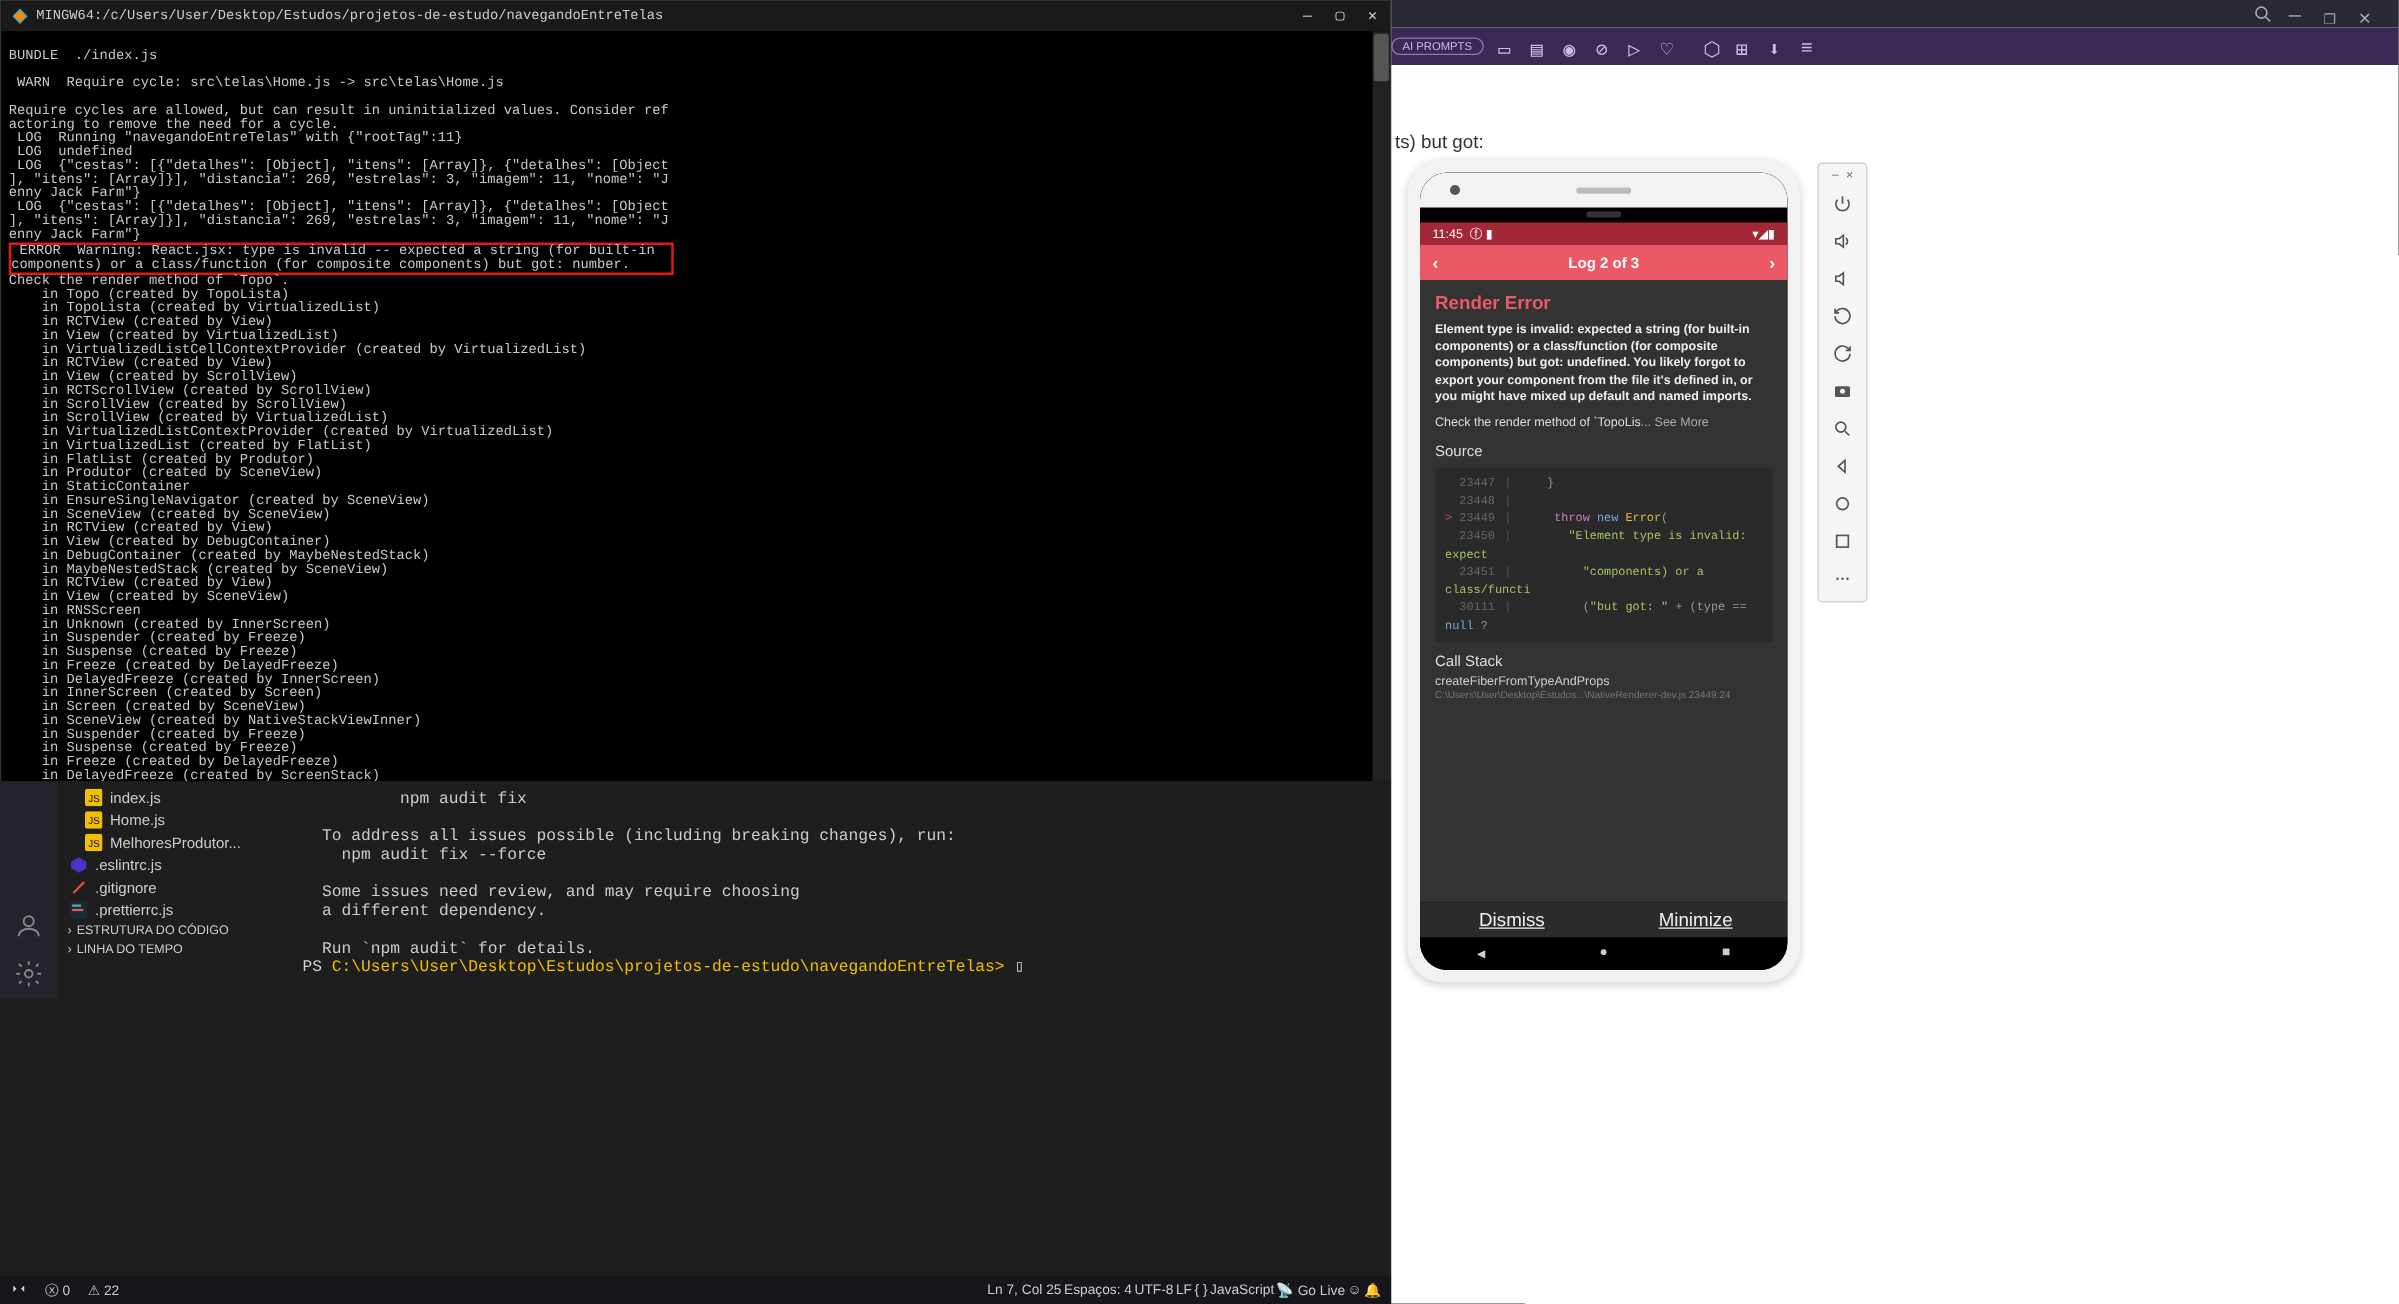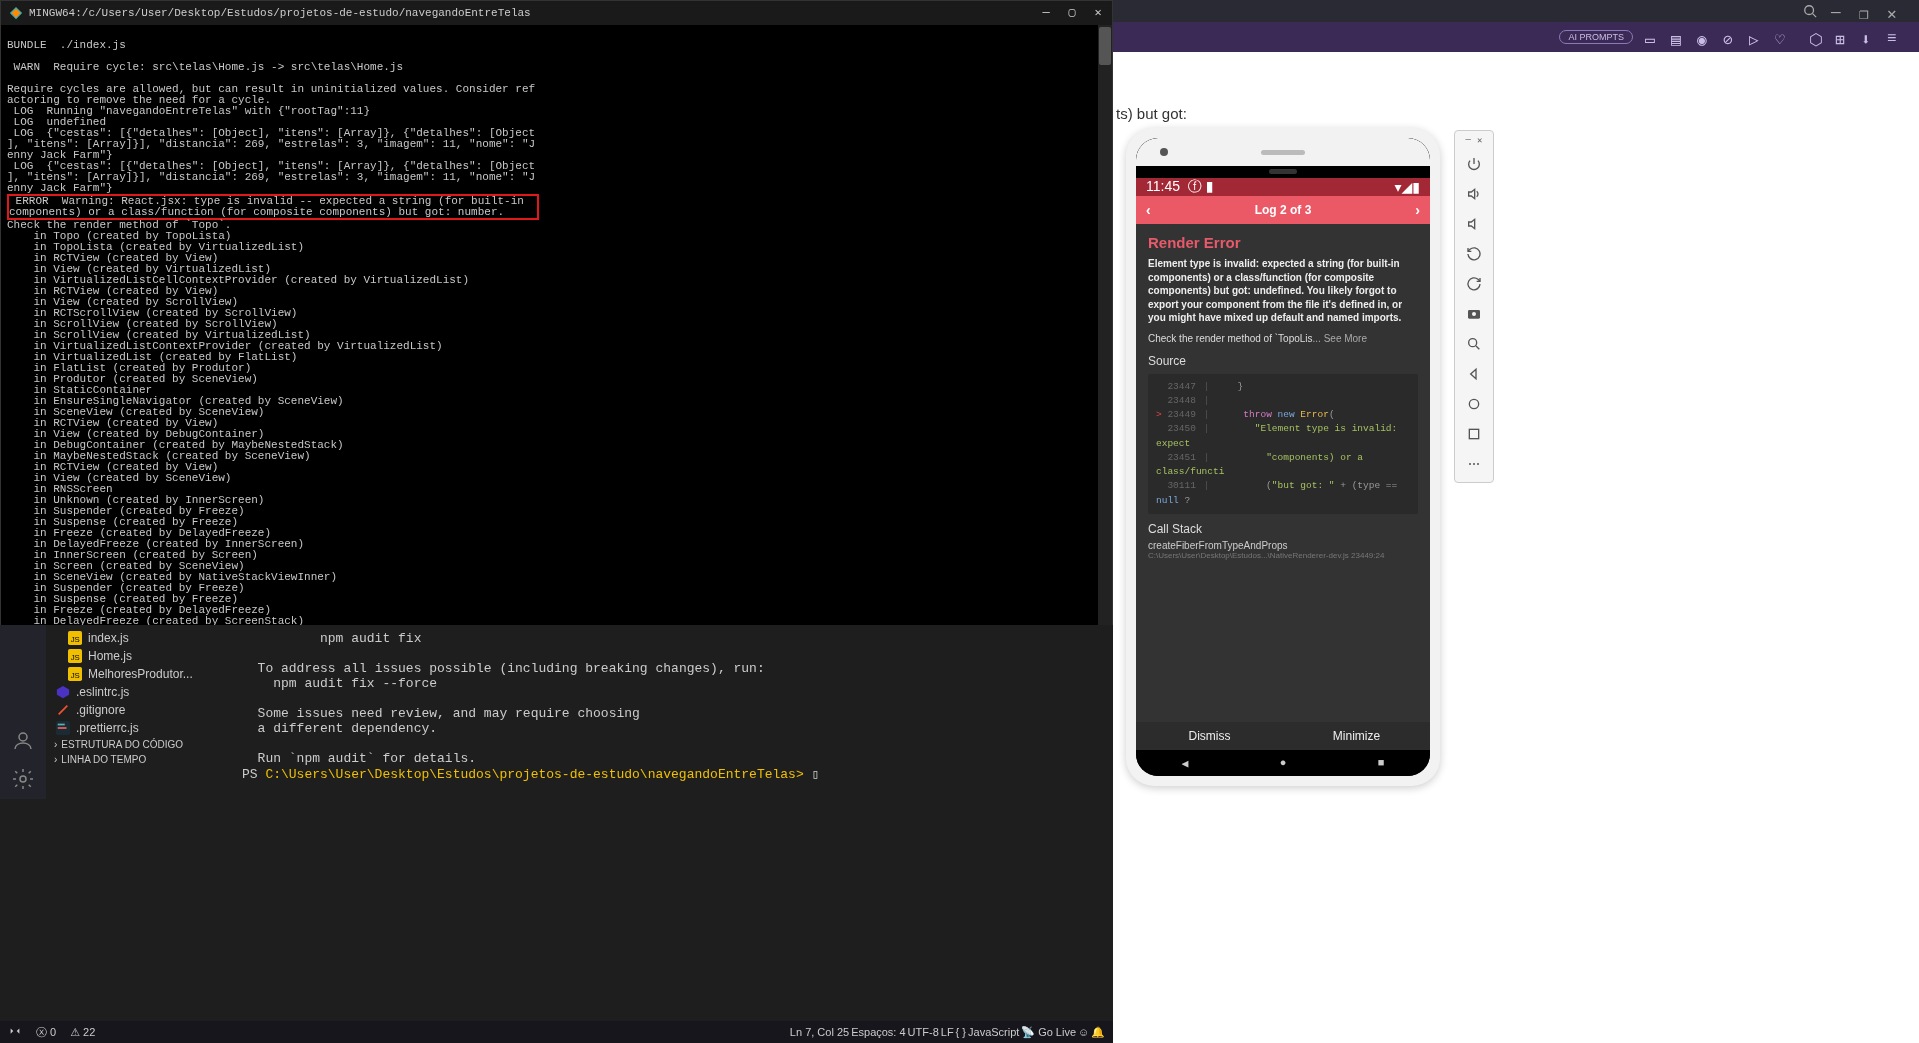--- a/index.html
+++ b/index.html
@@ -36,7 +36,7 @@
 .right-bg { position: absolute; right: 0; top: 0; width: 806px; height: 1043px; background: #fff; }
 .top-purple { position: absolute; top: 0; left: 0; right: 0; height: 22px; background: #2a2a35; display: flex; justify-content: flex-end; align-items: center; gap: 14px; padding-right: 18px; }
 .top-purple .tp-ic { width: 14px; height: 14px; color: #aaa; }
-.second-bar { position: absolute; top: 22px; left: 0; right: 0; height: 30px; background: #3a2a55; display: flex; justify-content: flex-end; align-items: center; gap: 12px; padding-right: 18px; }
+.second-bar { position: absolute; top: 22px; left: 0; right: 0; height: 30px; background: #3a2a55; display: flex; align-items: center; gap: 12px; padding-right: 30px; }
 .second-bar .ai-pill { border: 1px solid #8a7ab9; border-radius: 10px; padding: 1px 8px; font-size: 9px; color: #c9bde6; font-family: Arial, sans-serif; }
 .second-bar .sb-ic { width: 14px; height: 14px; color: #c9bde6; }
 .partial-text { position: absolute; top: 105px; left: 3px; color: #333; font-size: 15px; font-family: 'Segoe UI', Arial, sans-serif; }

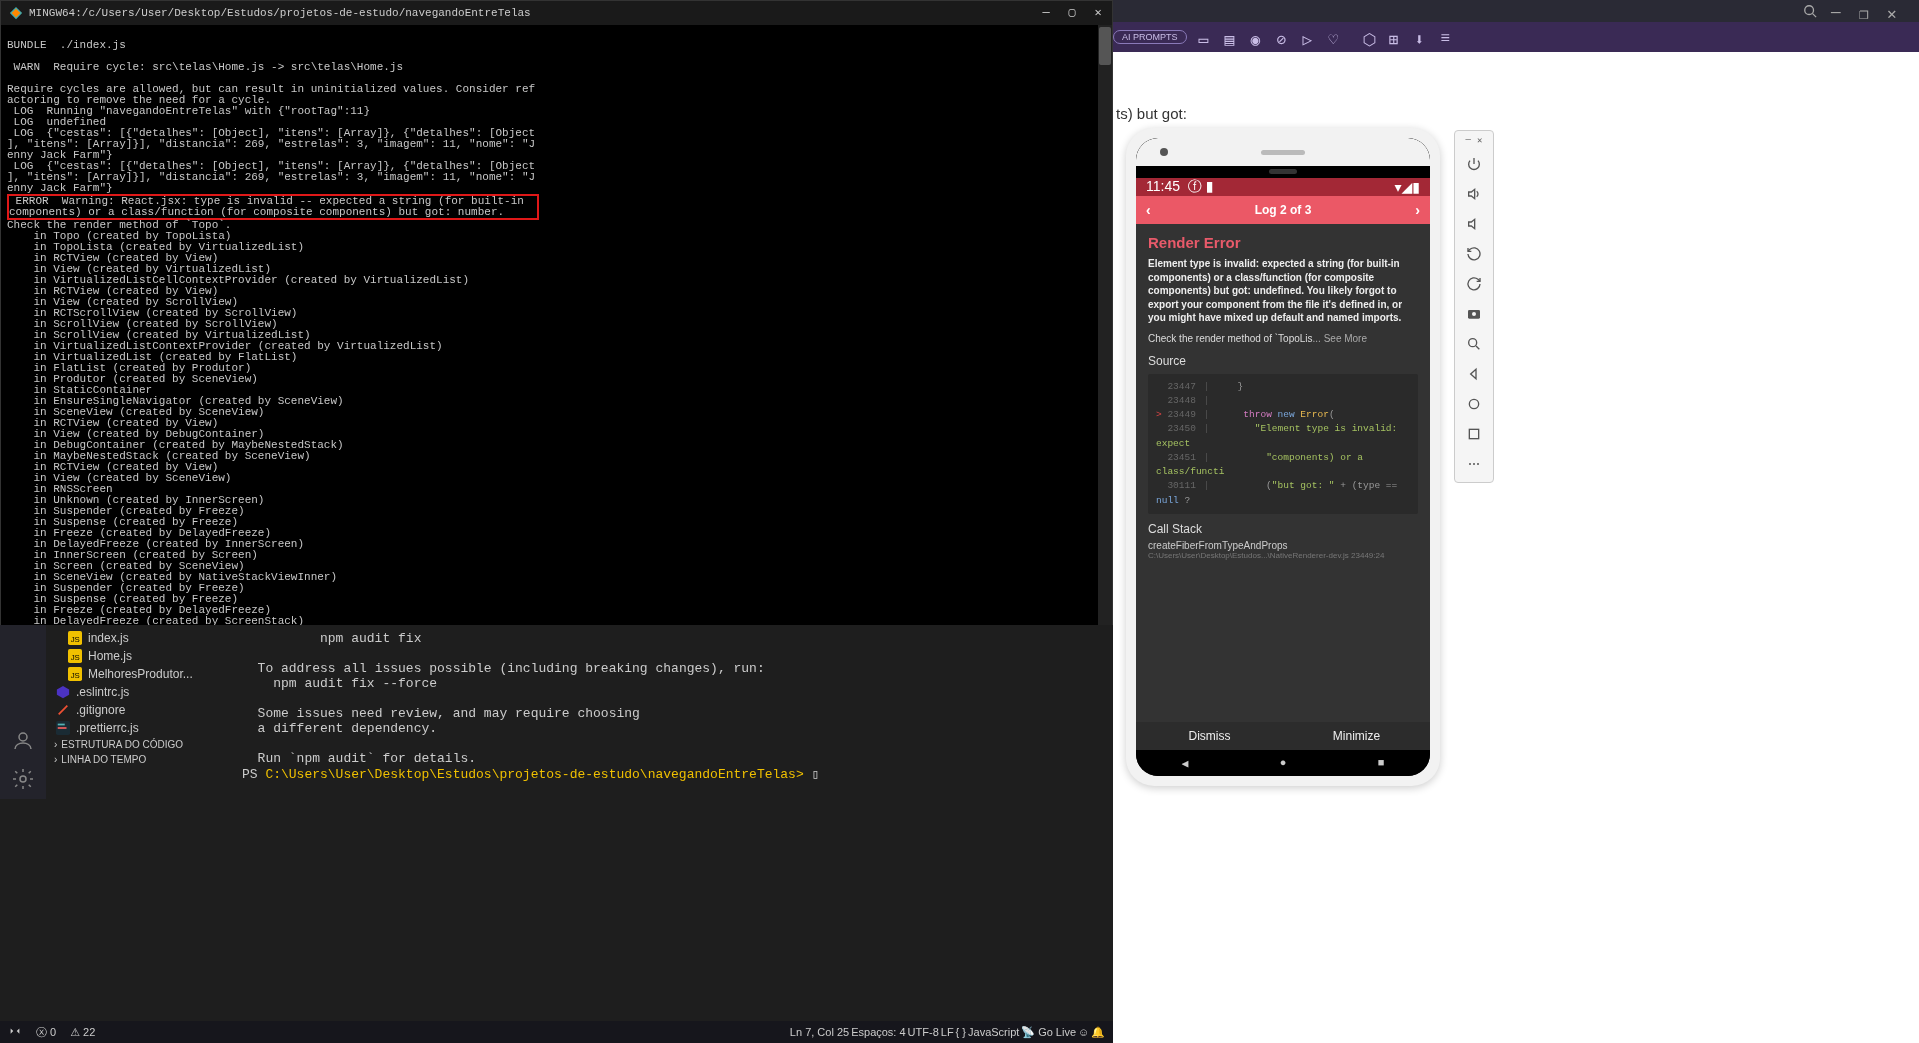--- a/index.html
+++ b/index.html
@@ -49,7 +49,7 @@
 .phone-speaker { width: 44px; height: 5px; background:#bbb; border-radius: 3px;}
 .phone-notch { height: 12px; display:flex; justify-content:center;}
 .phone-notch .pill { width:28px; height:5px; background:#333; border-radius:3px; margin-top:3px;}
-.phone-status { height: 18px; background:#a32836; display:flex; align-items:center; justify-content:space-between; padding:0 10px; color:#fff; font-size:14px; font-family:Arial,sans-serif;}
+.phone-status { height: 18px; background:#a32836; display:flex; align-items:center; justify-content:space-between; padding:0 10px; color:#fff; font-size:10px; font-family:Arial,sans-serif;}
 .phone-nav { height: 28px; background:#eb5866; display:flex; align-items:center; justify-content:space-between; padding:0 10px; color:#fff; font-size:12px; font-family:Arial,sans-serif; font-weight:700;}
 .phone-nav .chev { font-size:14px; }
 .phone-content { background:#333; padding:10px 12px; color:#ddd; font-size:10px; font-family:Arial,sans-serif; height: calc(100% - 28px - 12px - 18px - 28px - 28px - 26px);}

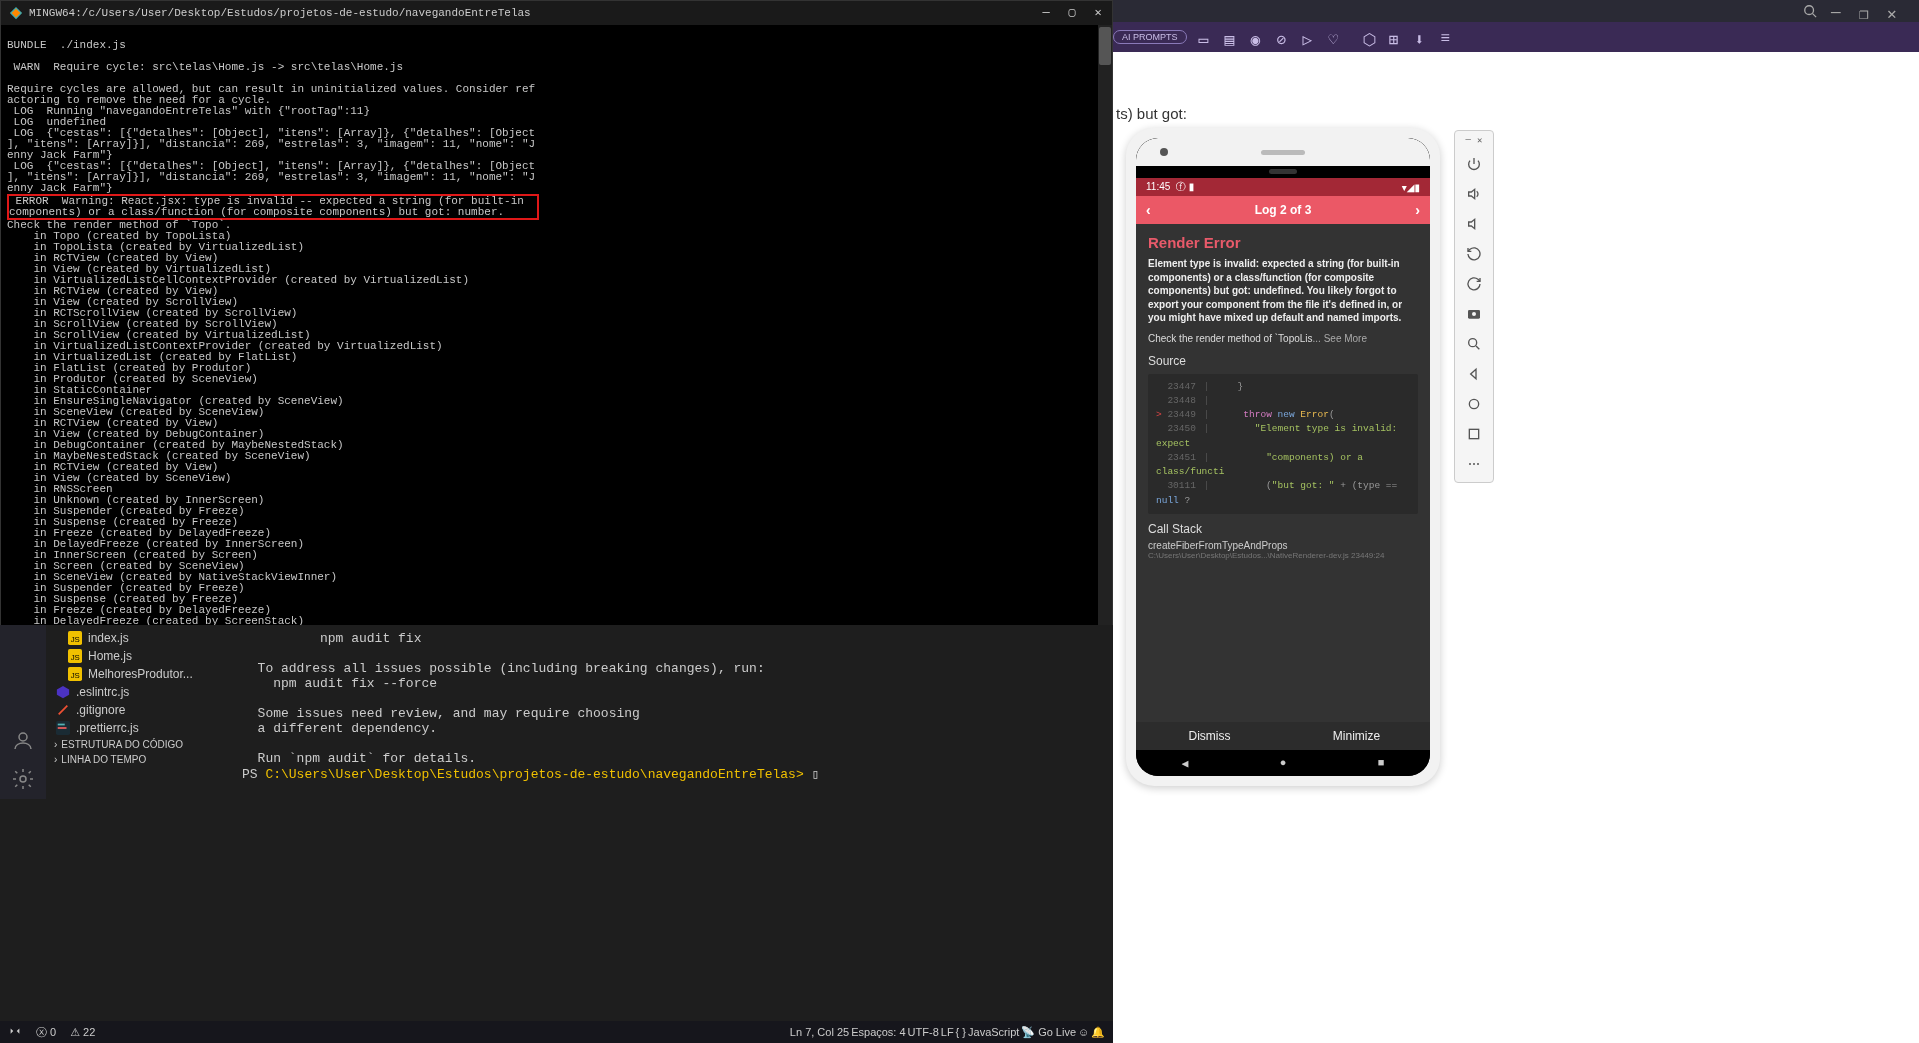--- a/index.html
+++ b/index.html
@@ -71,7 +71,7 @@
 .phone-content .cs-item { font-size:10px; color:#ccc; margin-top:4px;}
 .phone-content .cs-sub { font-size:8px; color:#777;}
 .phone-actions { height:28px; background:#2c2c2c; display:flex;}
-.phone-actions .pa-btn { flex:1; color:#eee; font-size:12px; font-family:Arial,sans-serif; display:flex; align-items:center; justify-content:center;}
+.phone-actions .pa-btn { flex:1; color:#eee; font-size:15px; font-family:Arial,sans-serif; display:flex; align-items:center; justify-content:center;text-decoration:underline;}
 .phone-navbar { height:26px; background:#000; display:flex; justify-content:space-around; align-items:center; color:#ccc;}
 .phone-navbar .nb-ic { font-size:11px;}
 

